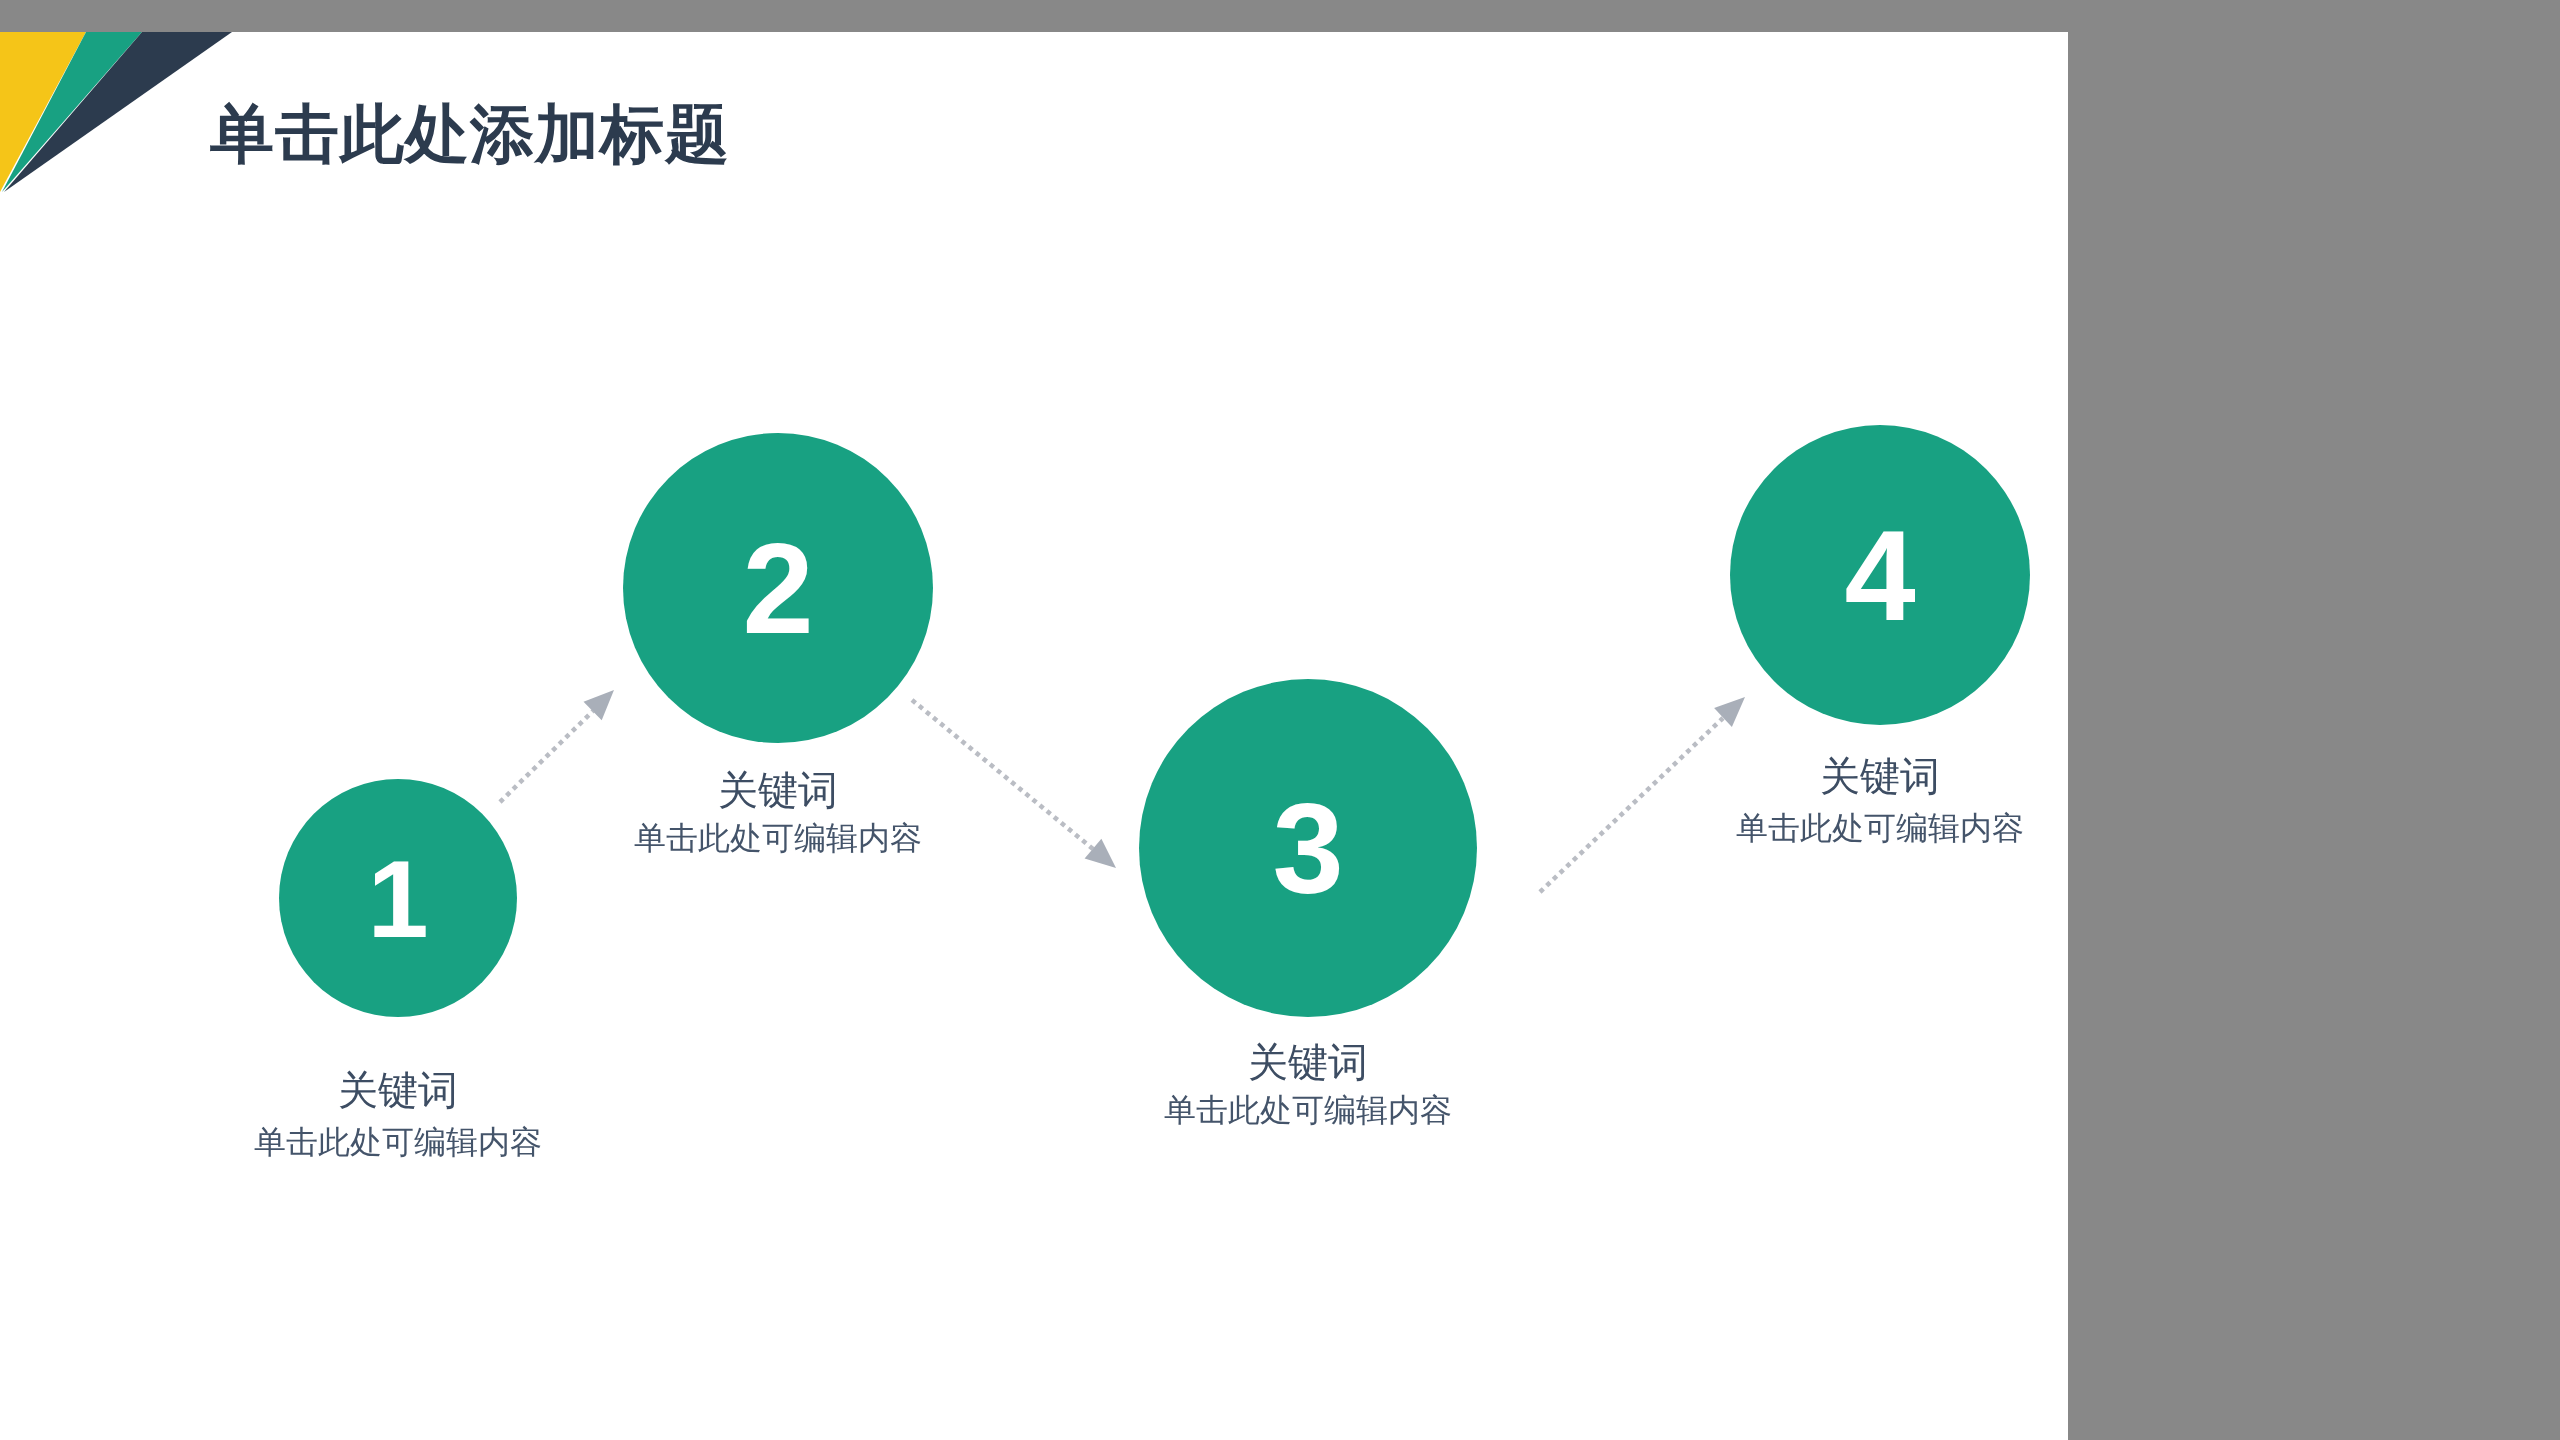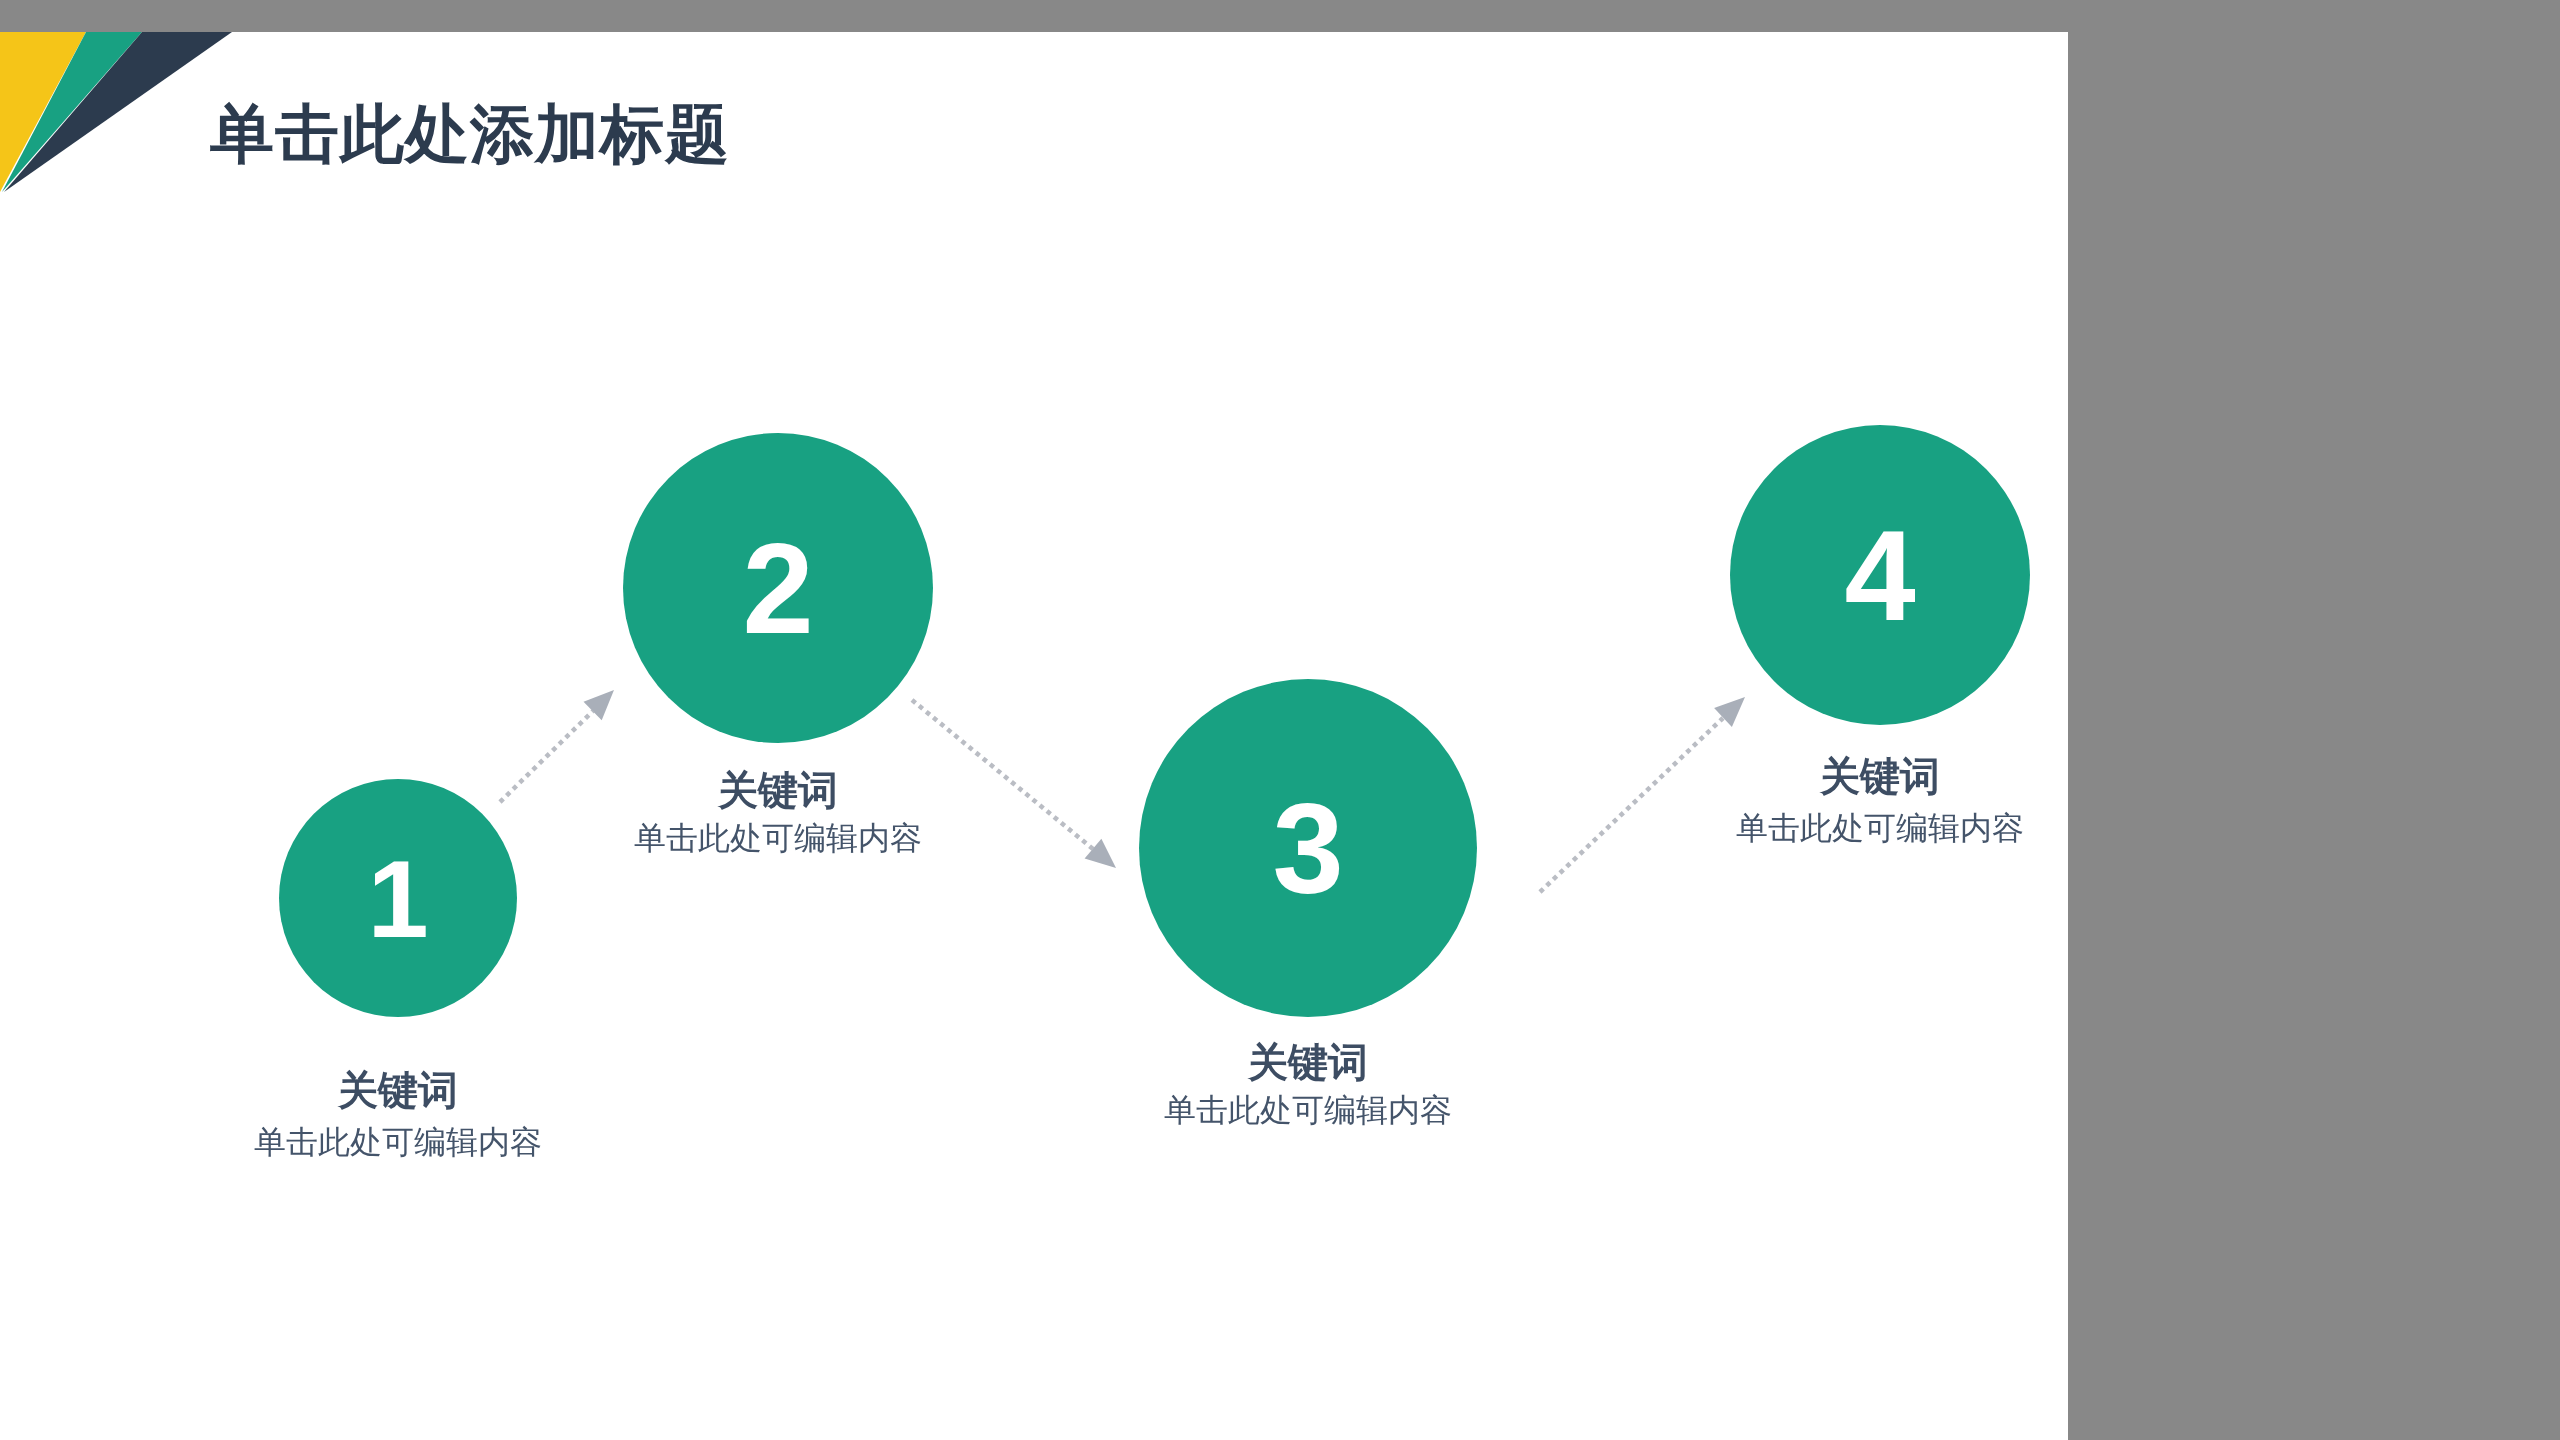--- a/index.html
+++ b/index.html
@@ -19,7 +19,7 @@
     color:#ffffff;display:flex;align-items:center;justify-content:center;
     font-weight:700;
   }
-  .keyword{font-weight:700;font-size:40px;line-height:46px;color:var(--keyword-color,#3D4D63);}
+  .keyword{font-weight:400;font-size:40px;line-height:46px;color:var(--keyword-color,#3D4D63);}
   .desc{font-size:32px;line-height:34px;color:var(--description-color,#44546A);}
   
   .step-1{left:198px;top:747px;}  .step-1 .circle{width:238px;height:238px;font-size:110px;}

